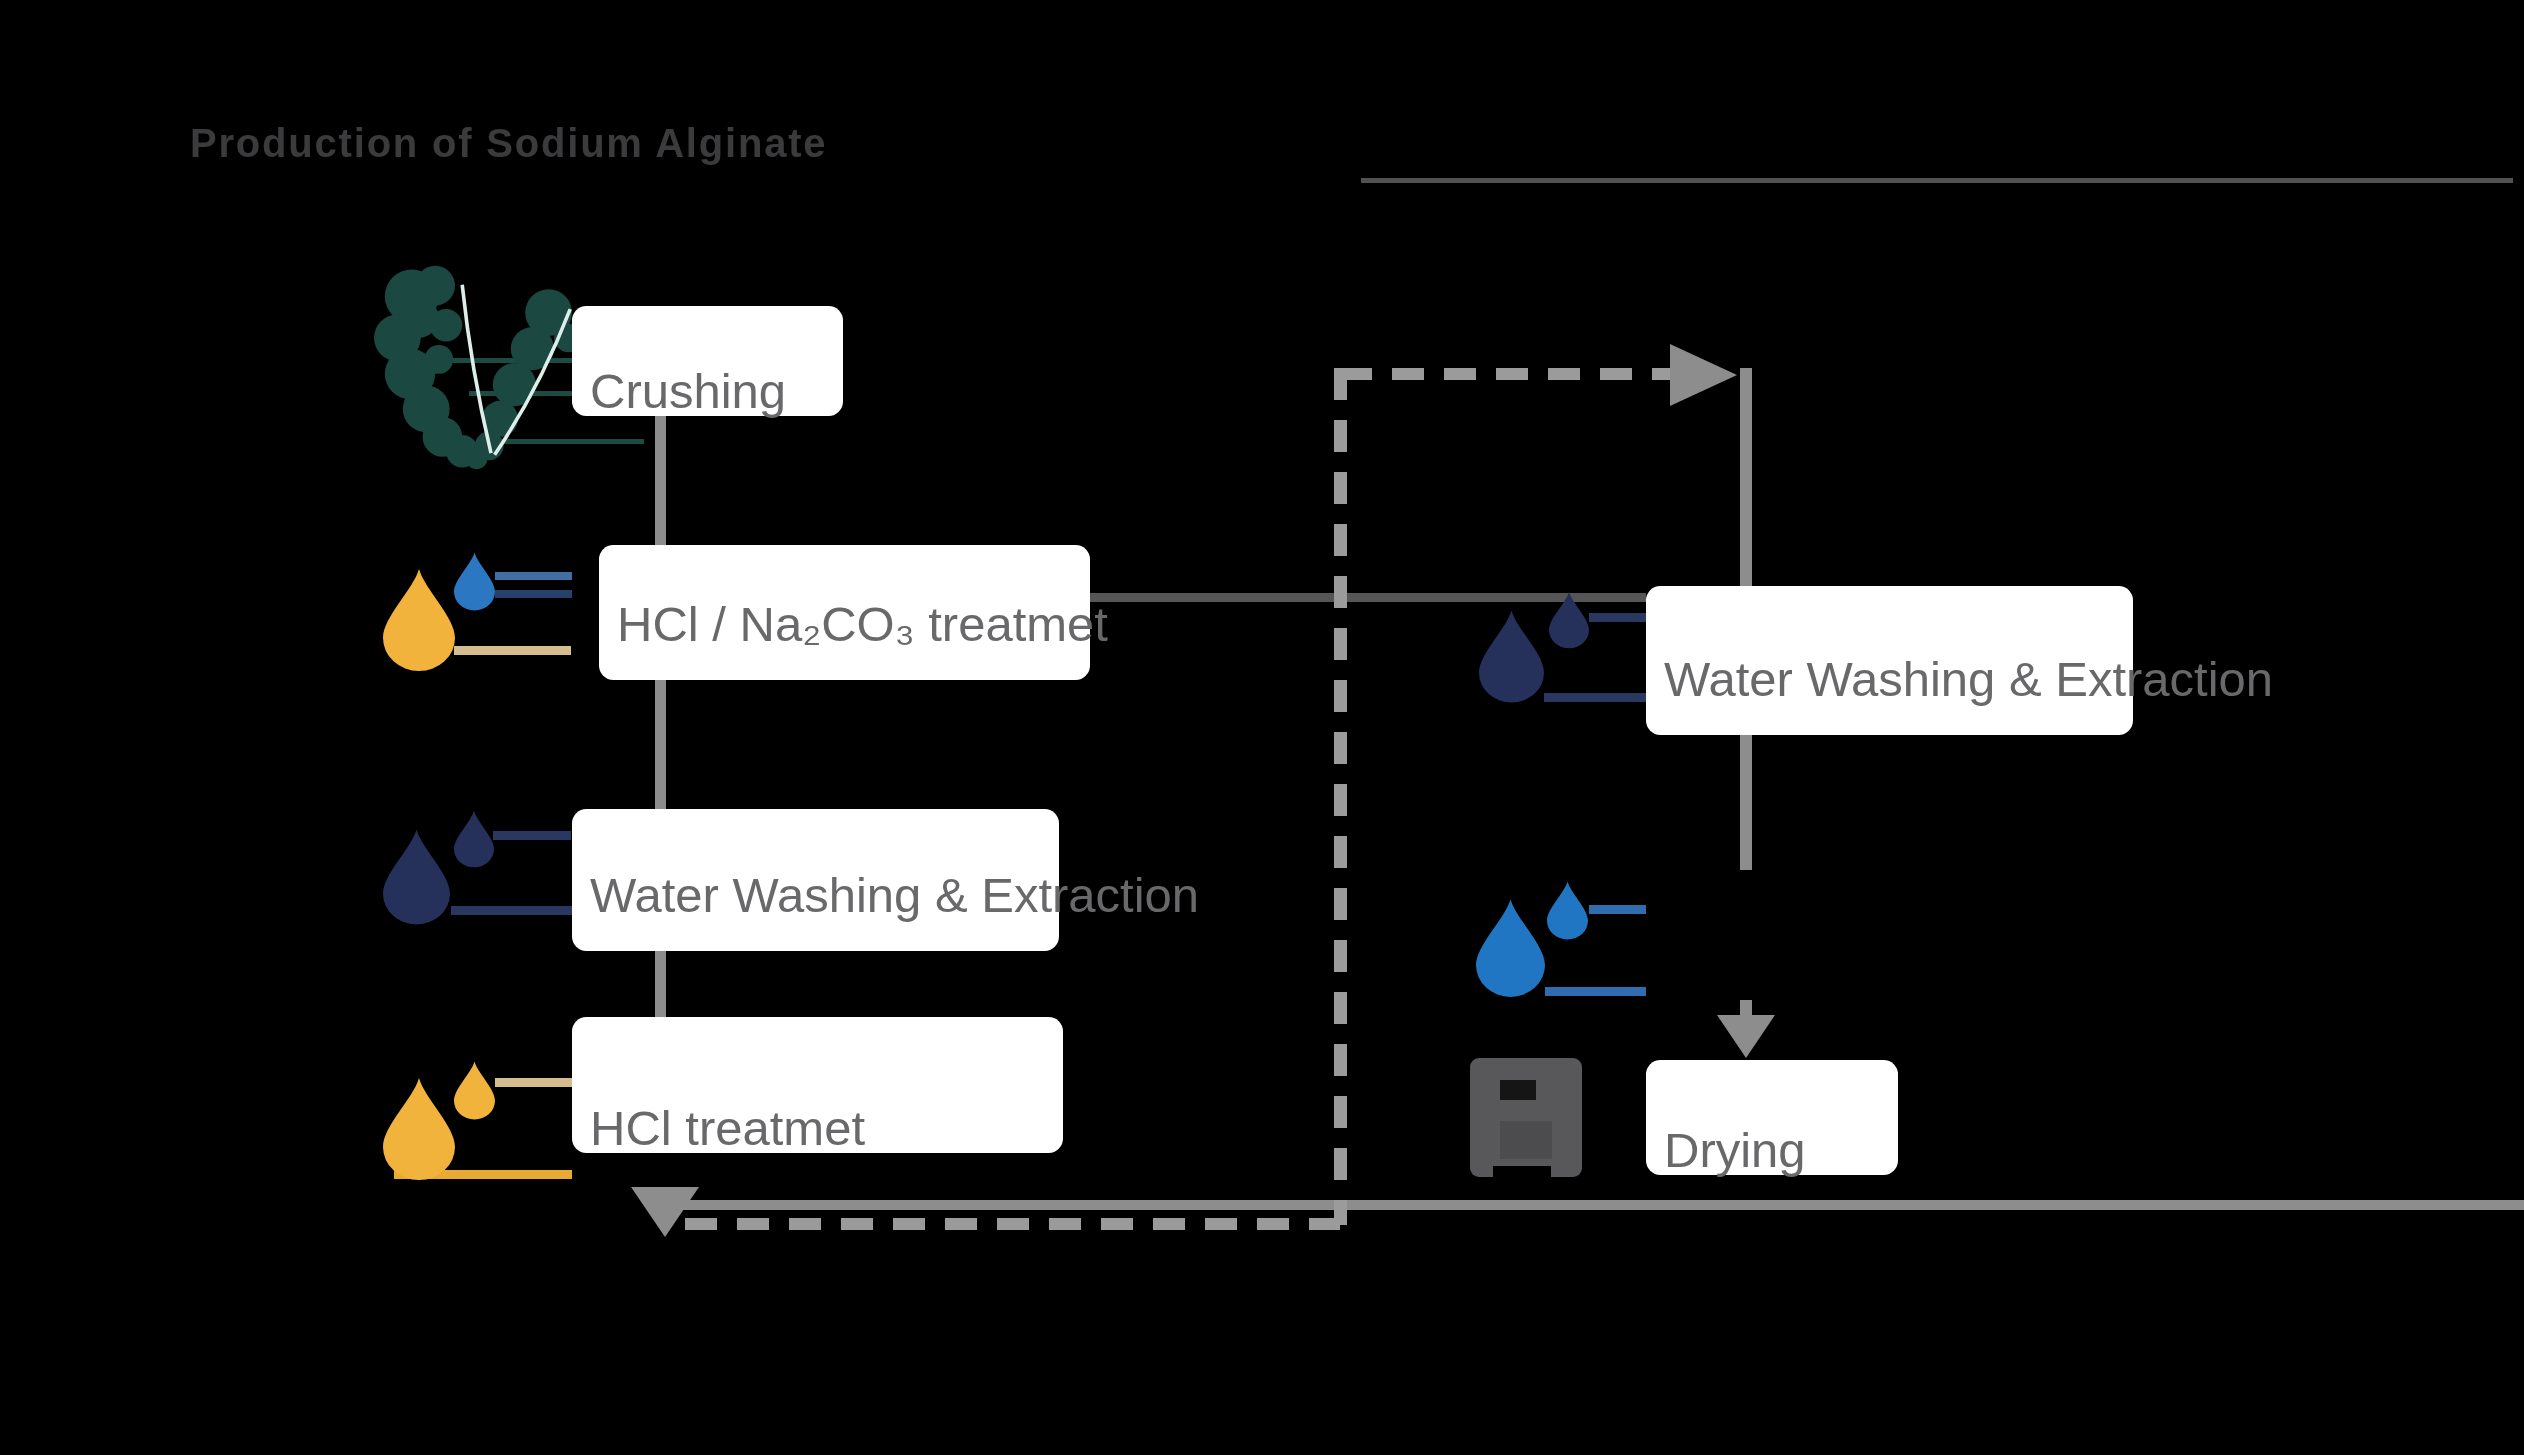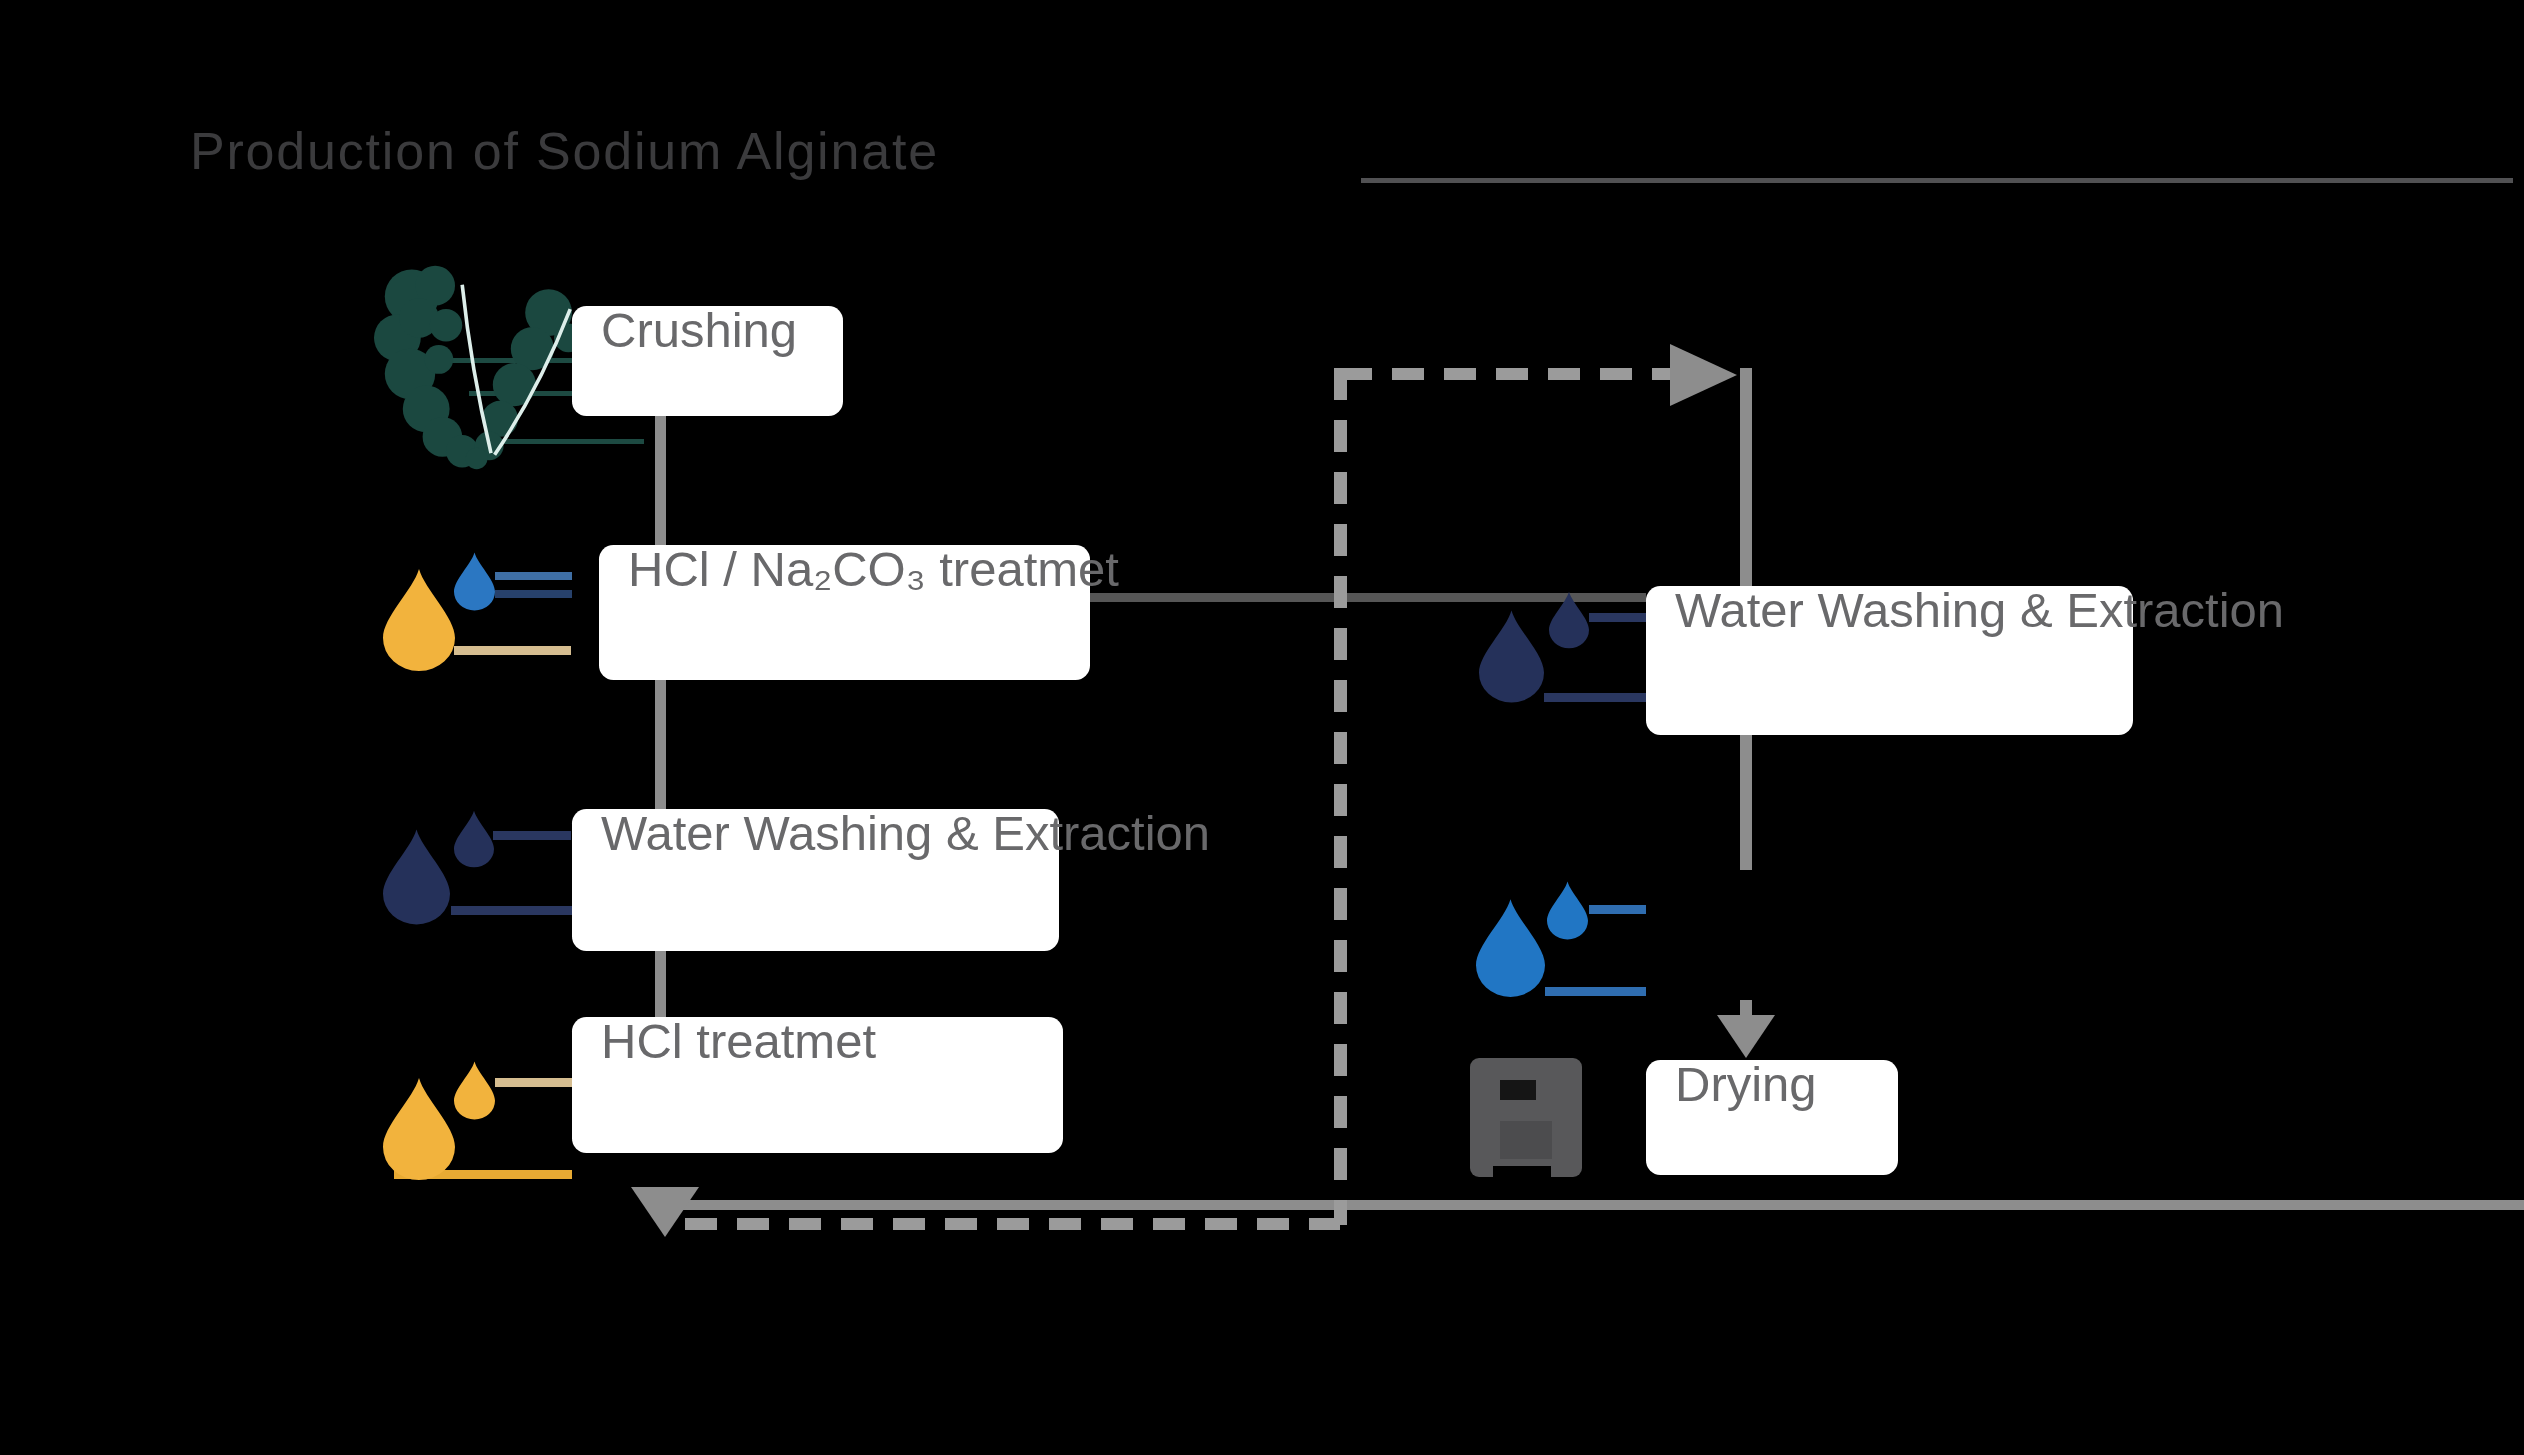--- a/index.html
+++ b/index.html
@@ -6,7 +6,7 @@
   #stage{position:relative;width:2525px;height:1455px;background:#000;overflow:hidden;
          font-family:"Liberation Sans", sans-serif;}
   .abs{position:absolute;}
-  .title{font-size:52px;font-weight:400;color:#3b3b3d;letter-spacing:1.8px;white-space:nowrap;}
+  .title{font-size:40px;font-weight:700;color:#3b3b3d;letter-spacing:1.8px;white-space:nowrap;}
   .rule{background:#515153;}
   .box{background:#ffffff;border-radius:14.4px;display:flex;align-items:flex-start;
        padding-left:29px;box-sizing:border-box;}

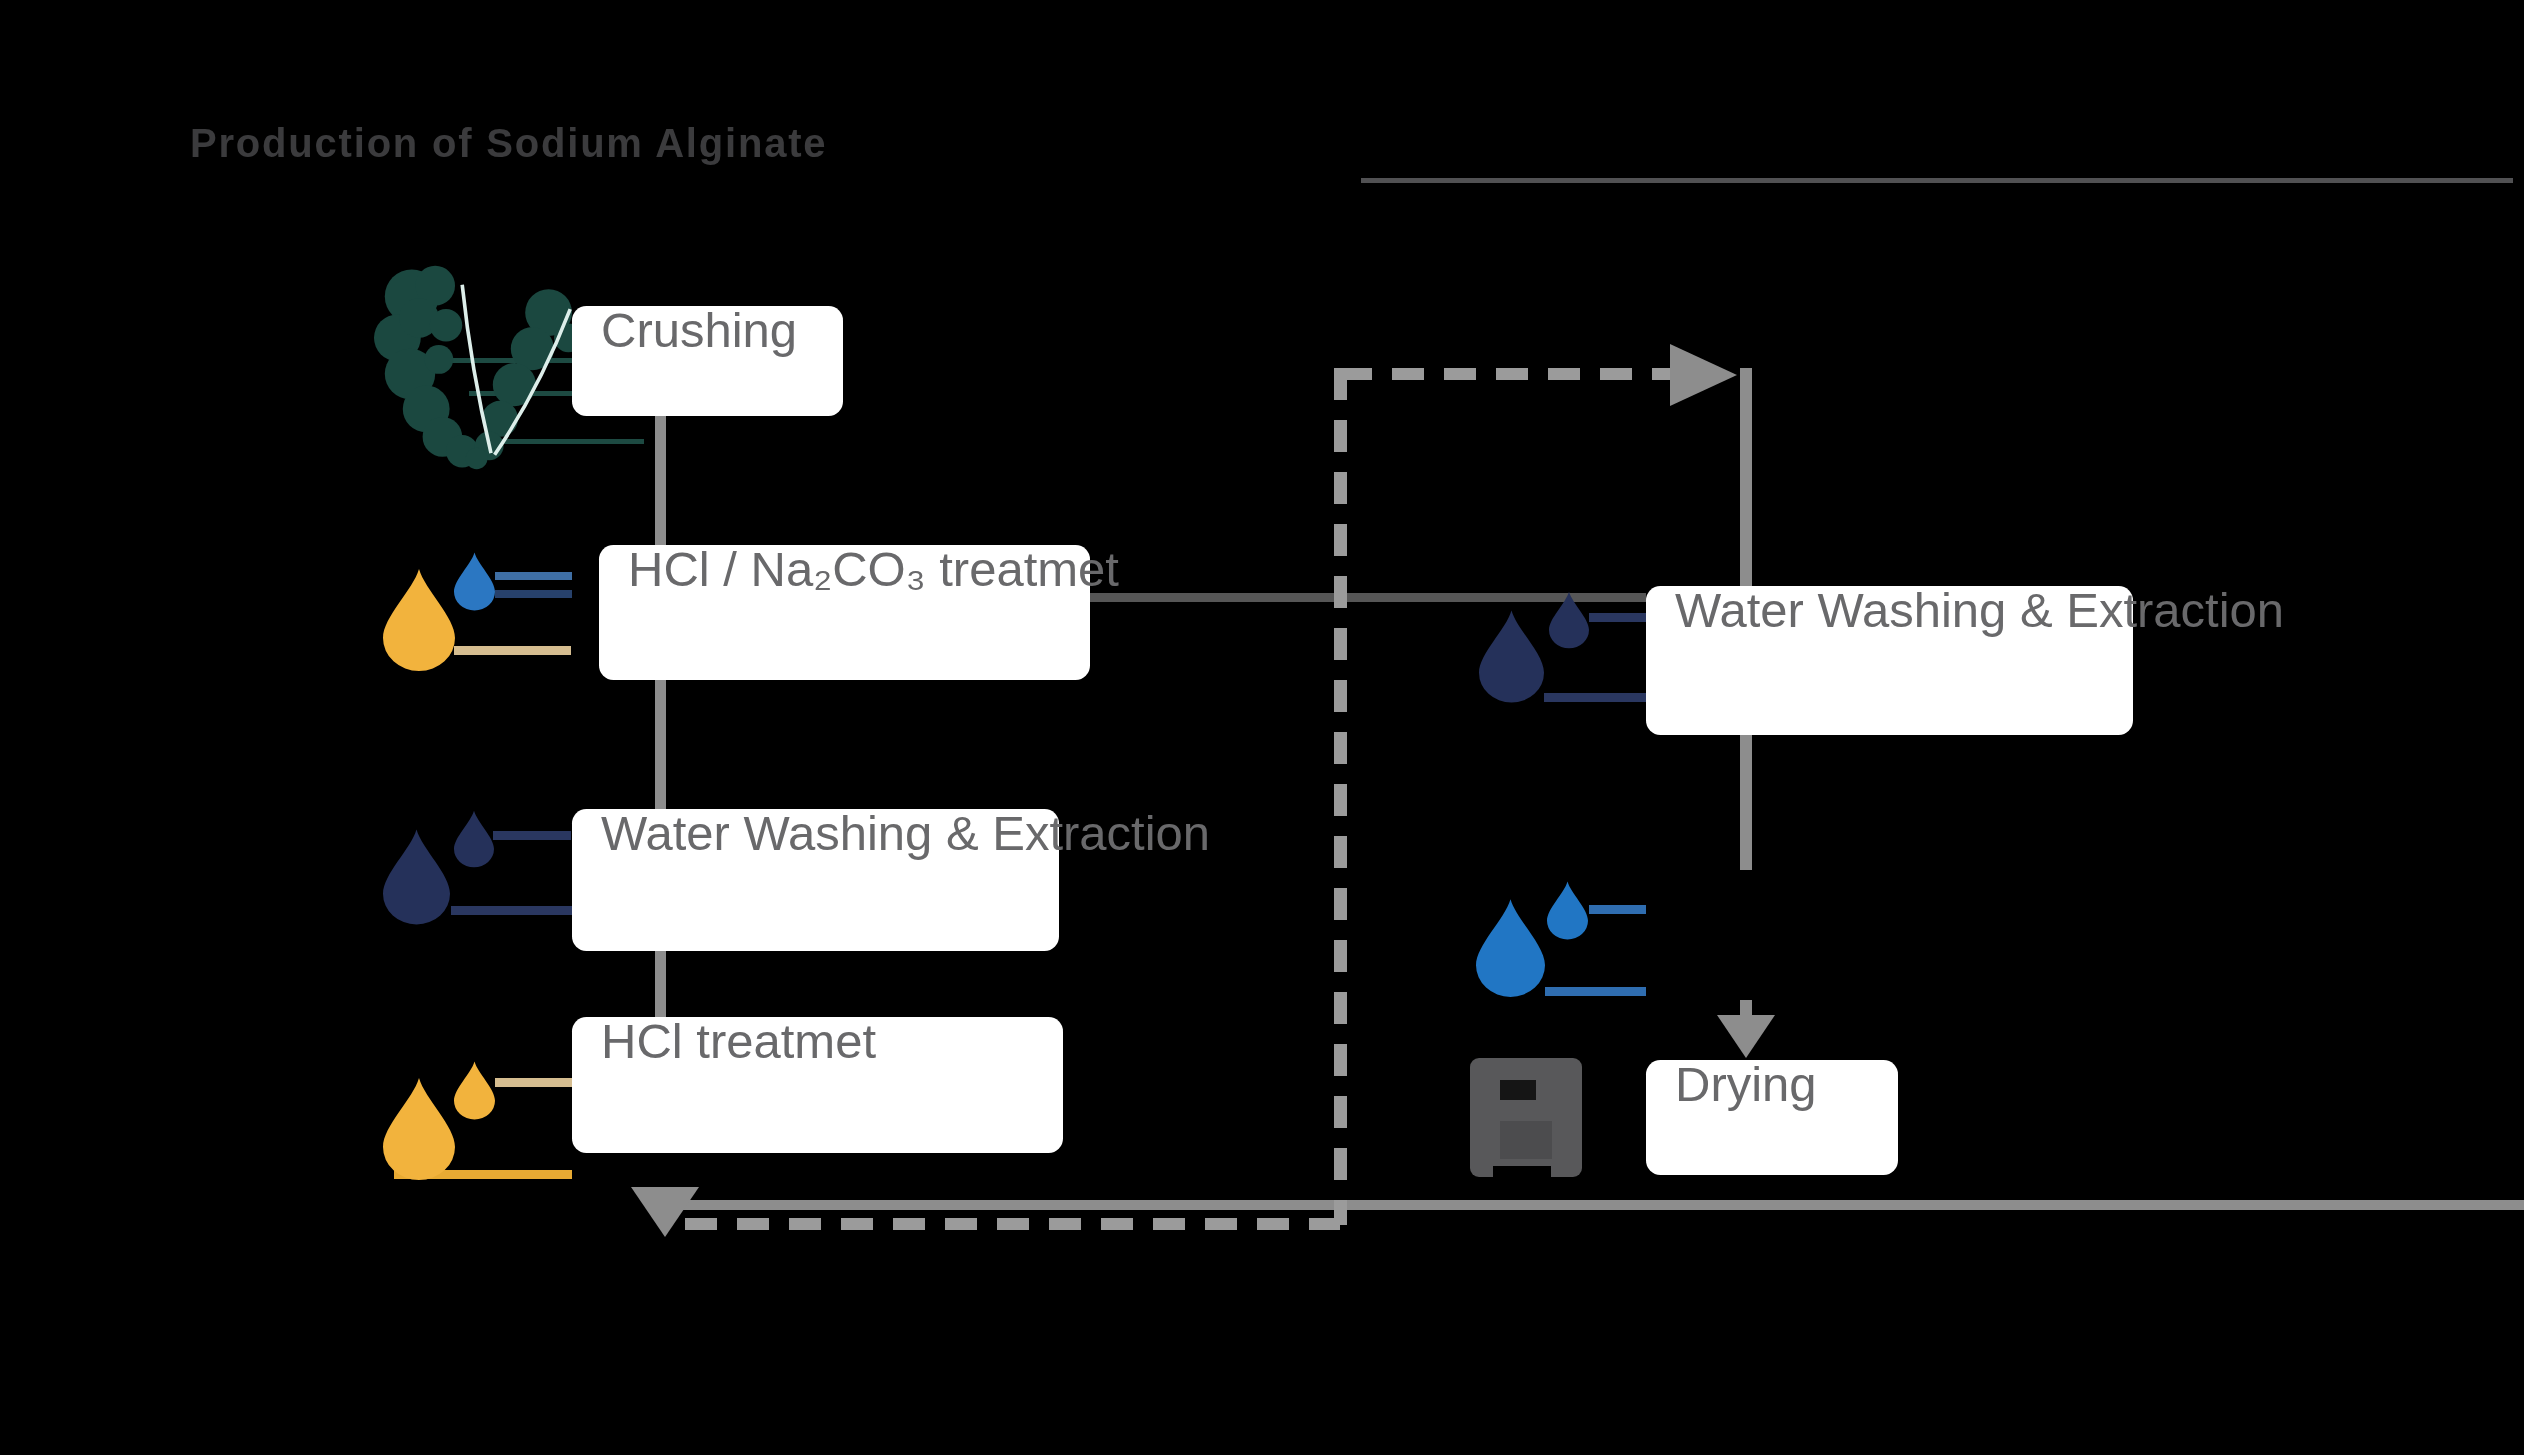--- a/index.html
+++ b/index.html
@@ -8,8 +8,8 @@
   .abs{position:absolute;}
   .title{font-size:40px;font-weight:700;color:#3b3b3d;letter-spacing:1.8px;white-space:nowrap;}
   .rule{background:#515153;}
-  .box{background:#ffffff;border-radius:14.4px;display:flex;align-items:flex-start;
-       padding-left:29px;box-sizing:border-box;}
+  .box{background:#ffffff;border-radius:14.4px;display:flex;align-items:flex-end;
+       padding-left:18px;box-sizing:border-box;}
   .box .lbl{font-size:49px;color:#69696b;white-space:nowrap;line-height:1;}
   .box.tall{padding-bottom:31px;}
   .vline{background:#8d8d8d;}

